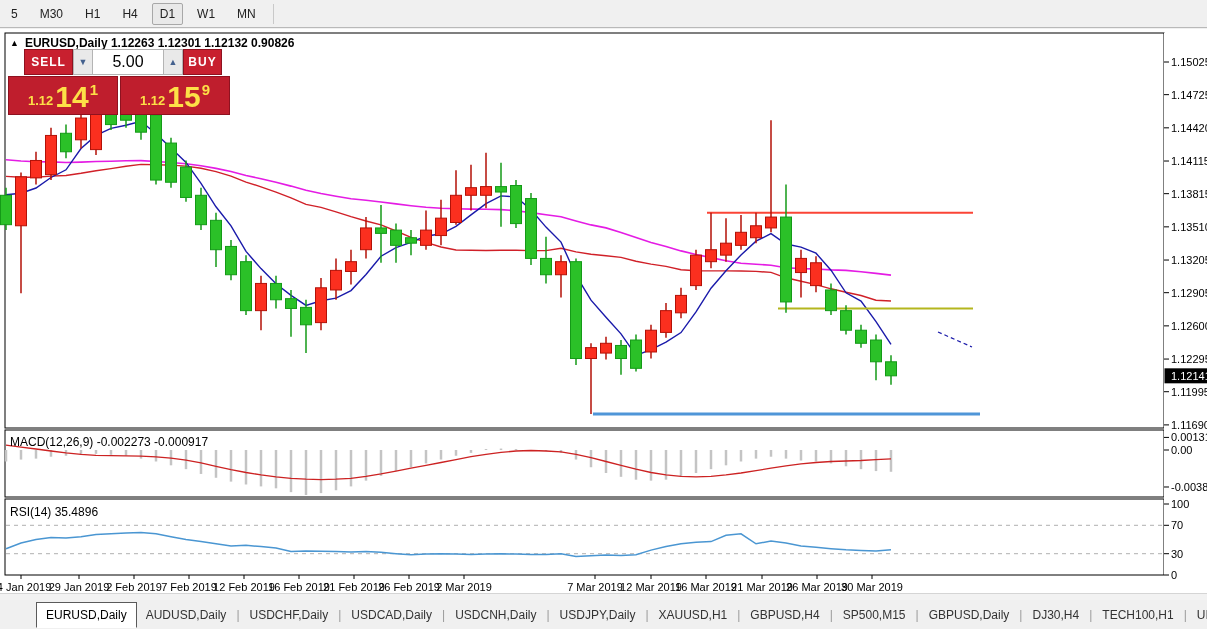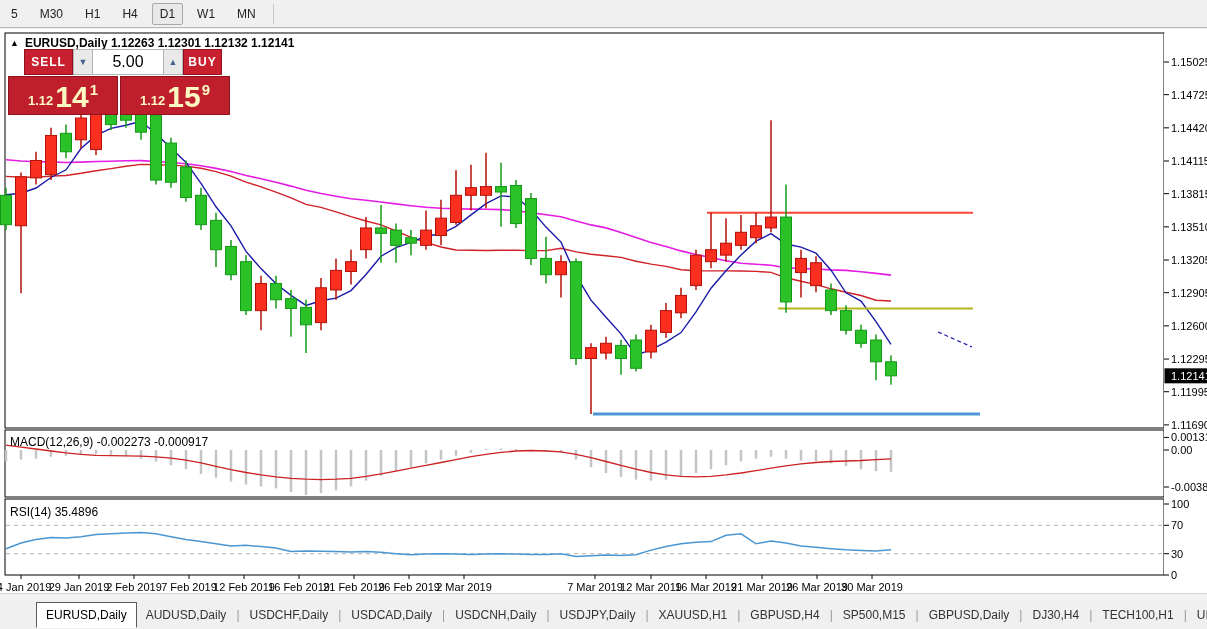--- a/index.html
+++ b/index.html
@@ -346,7 +346,7 @@
 
     <div id="chart-title">
       <span class="tri">▲</span>
-      <span>EURUSD,Daily  1.12263 1.12301 1.12132 1.12141</span>
+      <span>EURUSD,Daily  1.12263 1.12301 1.12132 0.90826</span>
     </div>
 
     <div id="trade-panel">

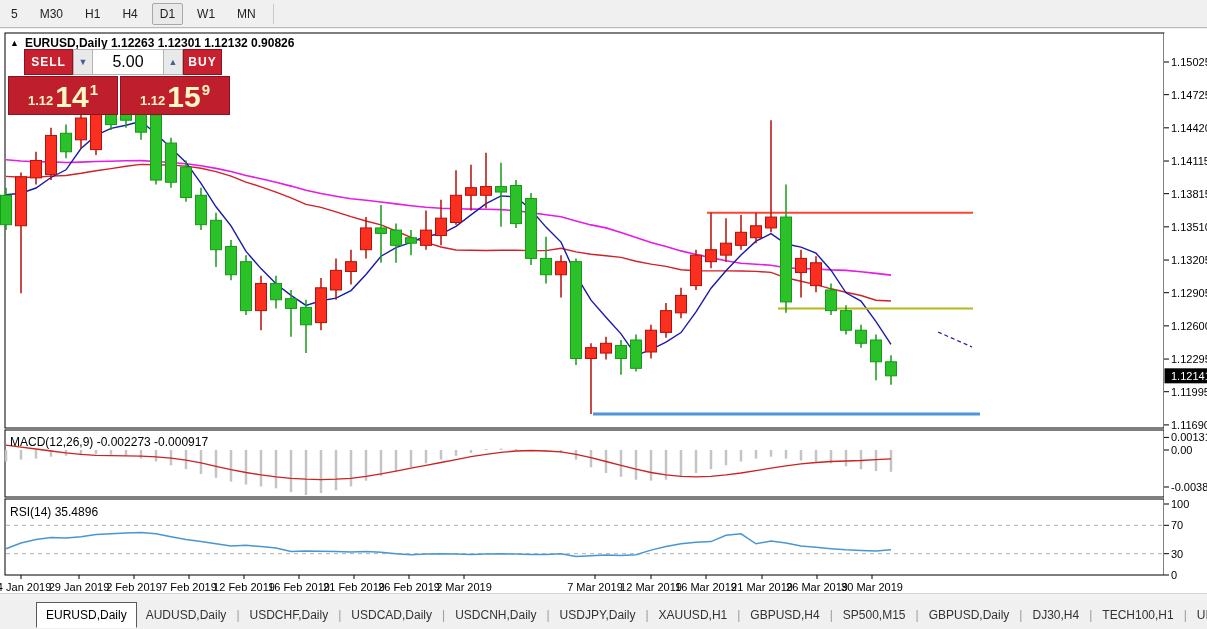--- a/index.html
+++ b/index.html
@@ -37,7 +37,7 @@
                   text-align:center; font-size:16px; font-family:"Liberation Sans",sans-serif; color:#000; }
   #trade-row2 { position:absolute; left:0; top:27px; width:222px; height:39px; display:flex; }
   .price-box { width:110px; height:39px; background:#bf1e2d; border:1px solid #8e1220;
-               color:#fef9c3; display:flex; align-items:flex-end; justify-content:center;
+               color:#fde047; display:flex; align-items:flex-end; justify-content:center;
                padding-bottom:2px; cursor:pointer; }
   .price-box + .price-box { margin-left:2px; }
   .price-small { font-size:13px; font-weight:bold; margin:0 2px 4px 0; }

